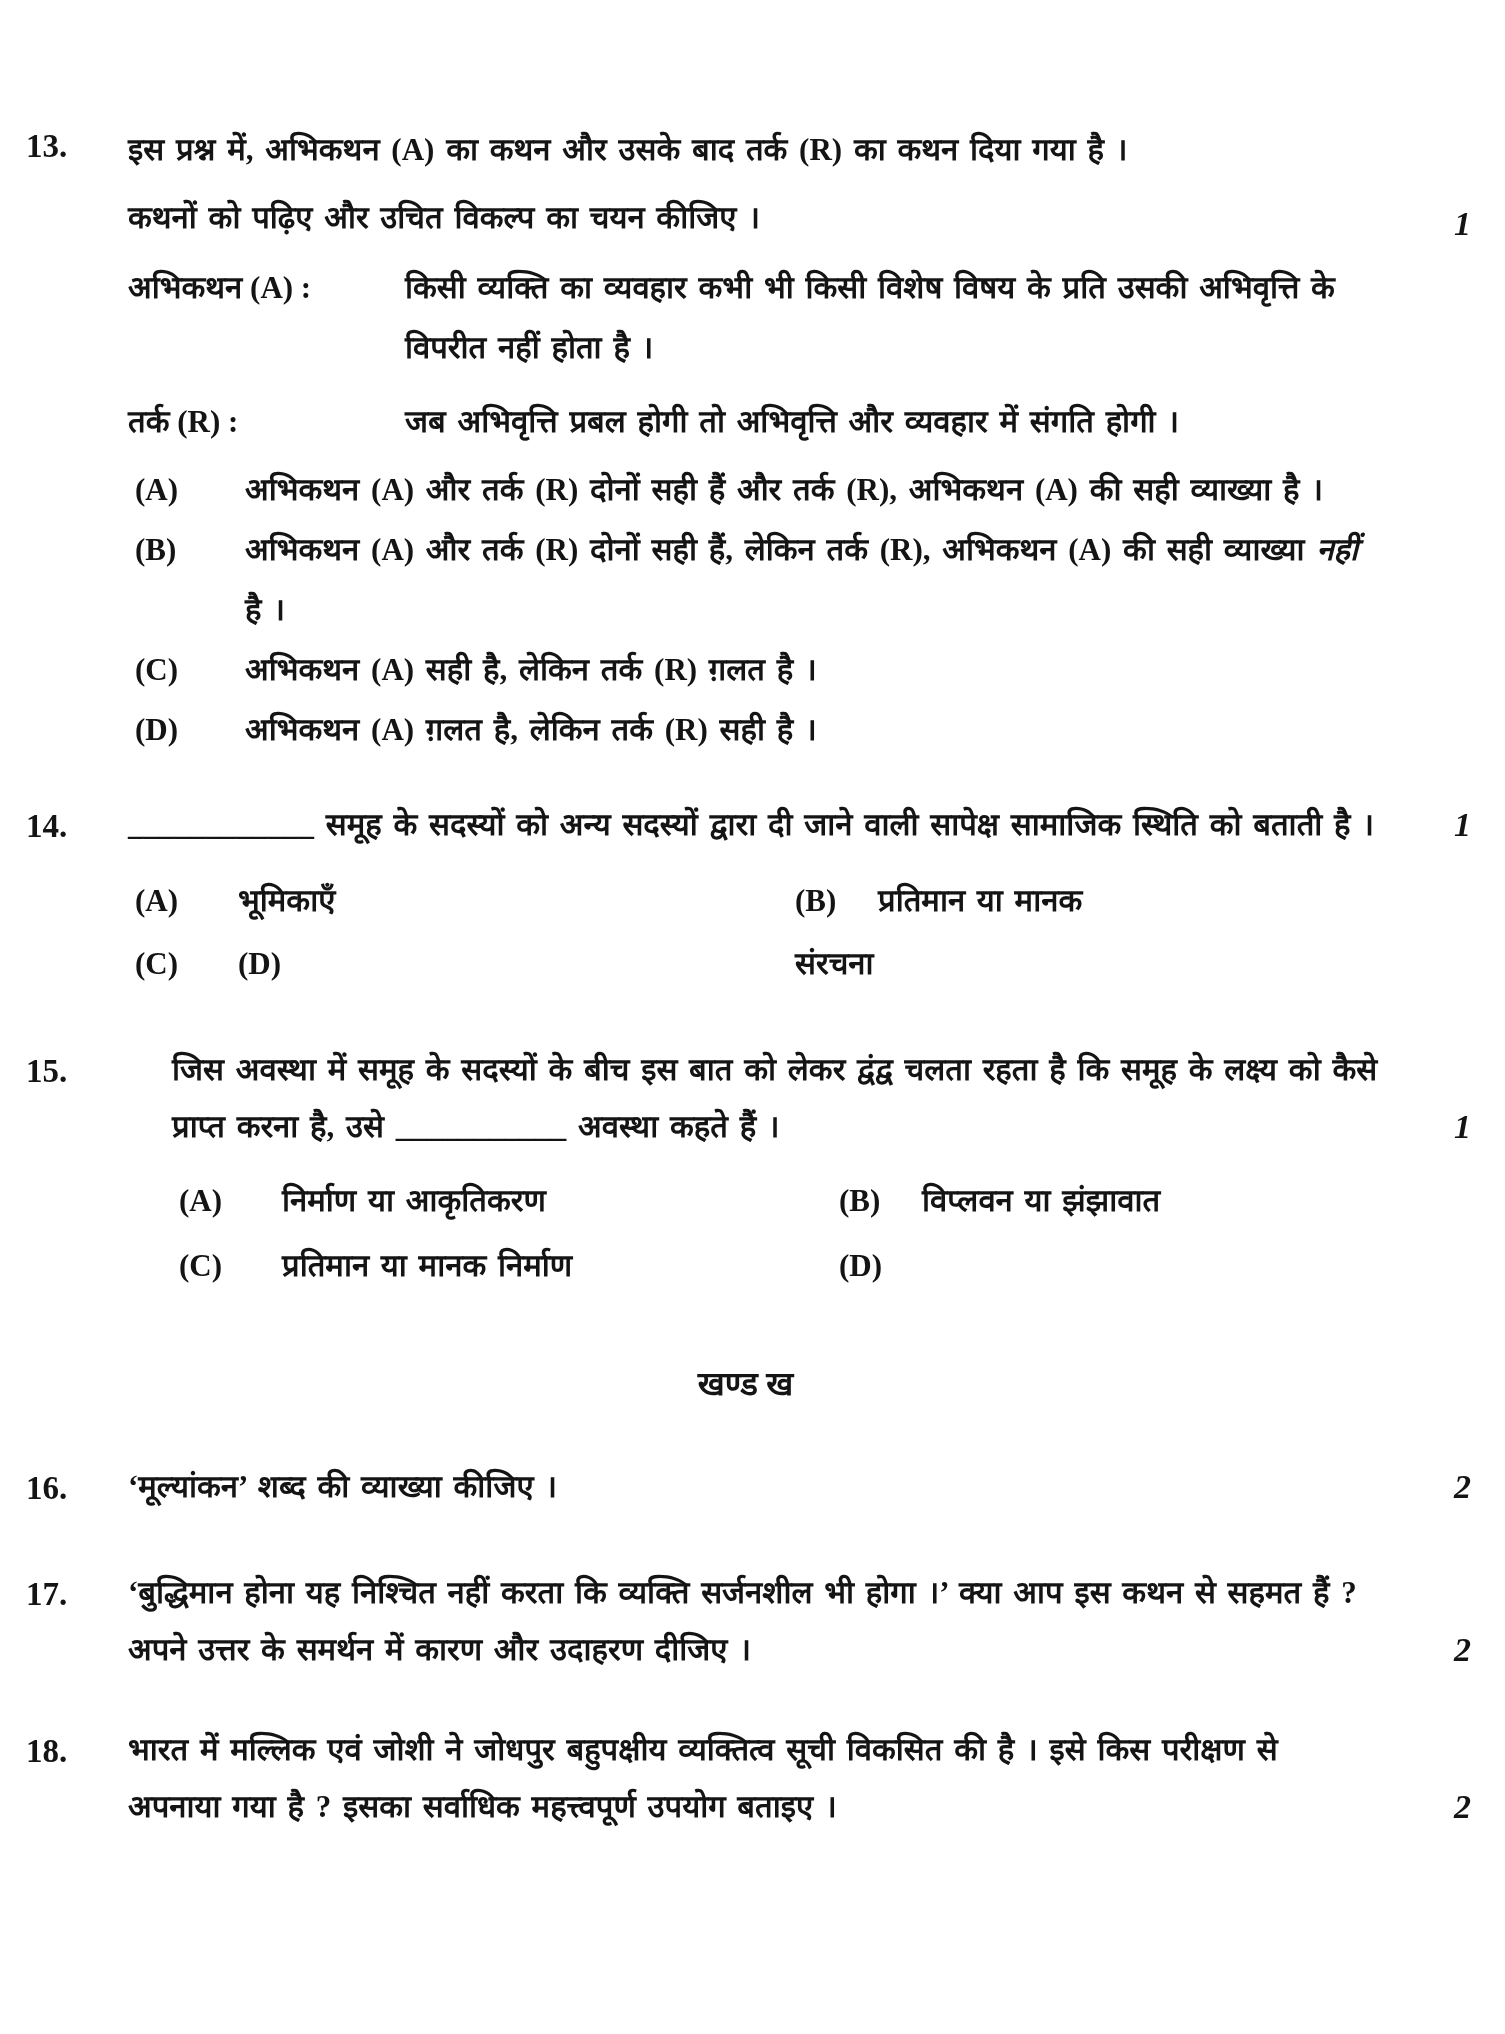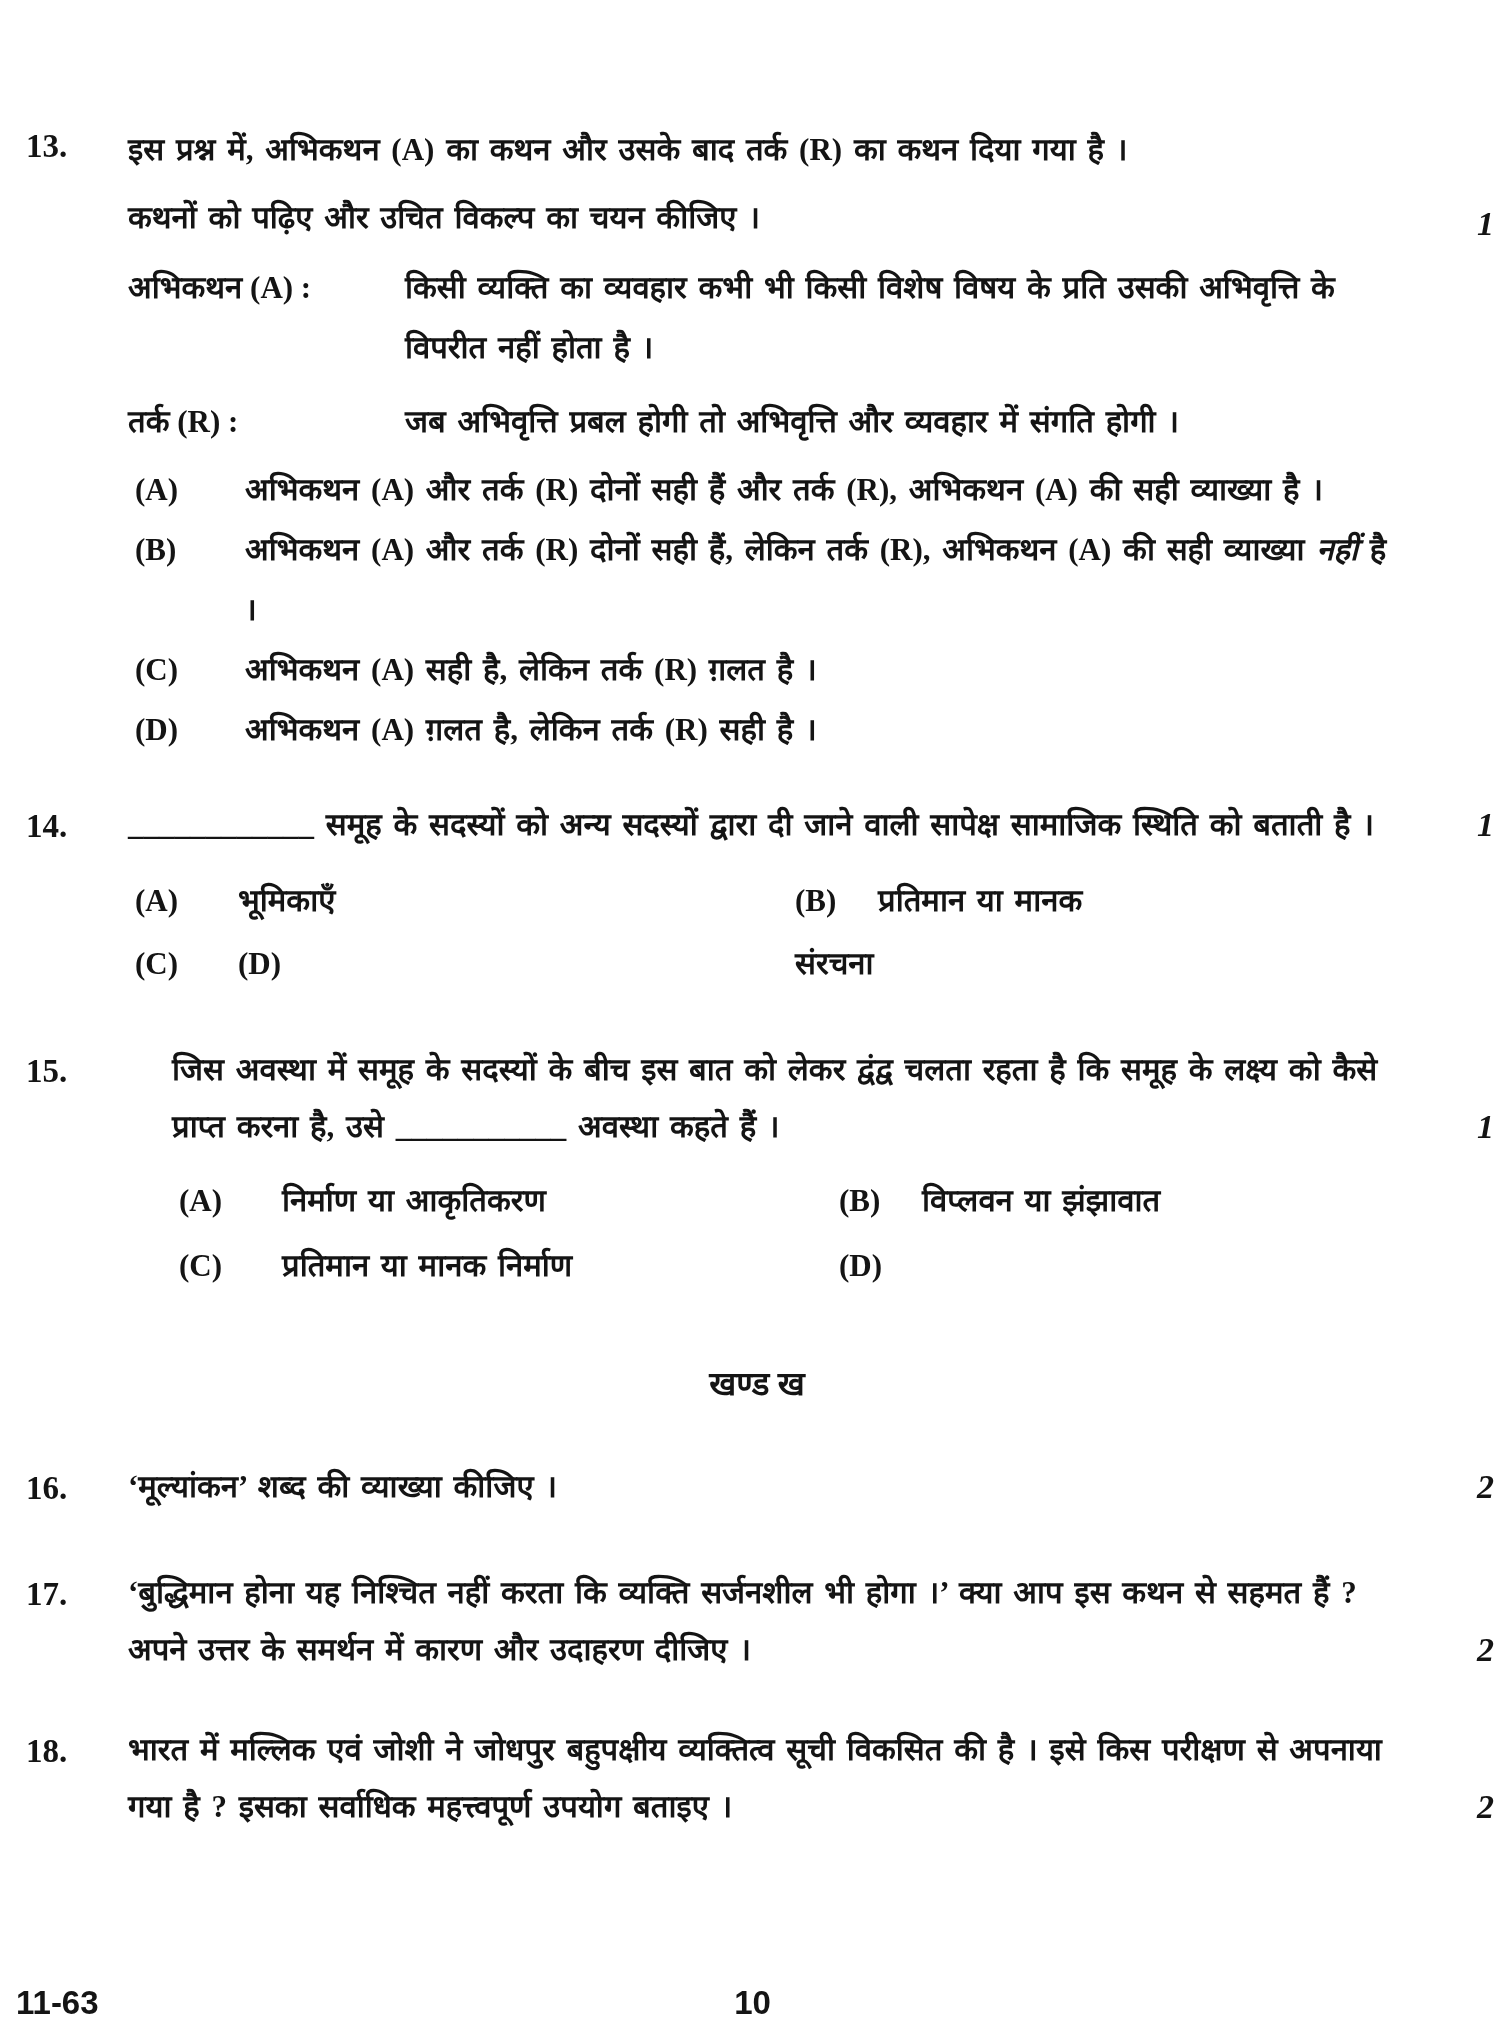--- a/index.html
+++ b/index.html
@@ -14,7 +14,7 @@
     background: #ffffff;
     color: #141414;
     overflow: hidden;
-    padding: 116px 17px 0 26px;
+    padding: 116px 40px 0 26px;
   }
 
   .q { display: flex; }

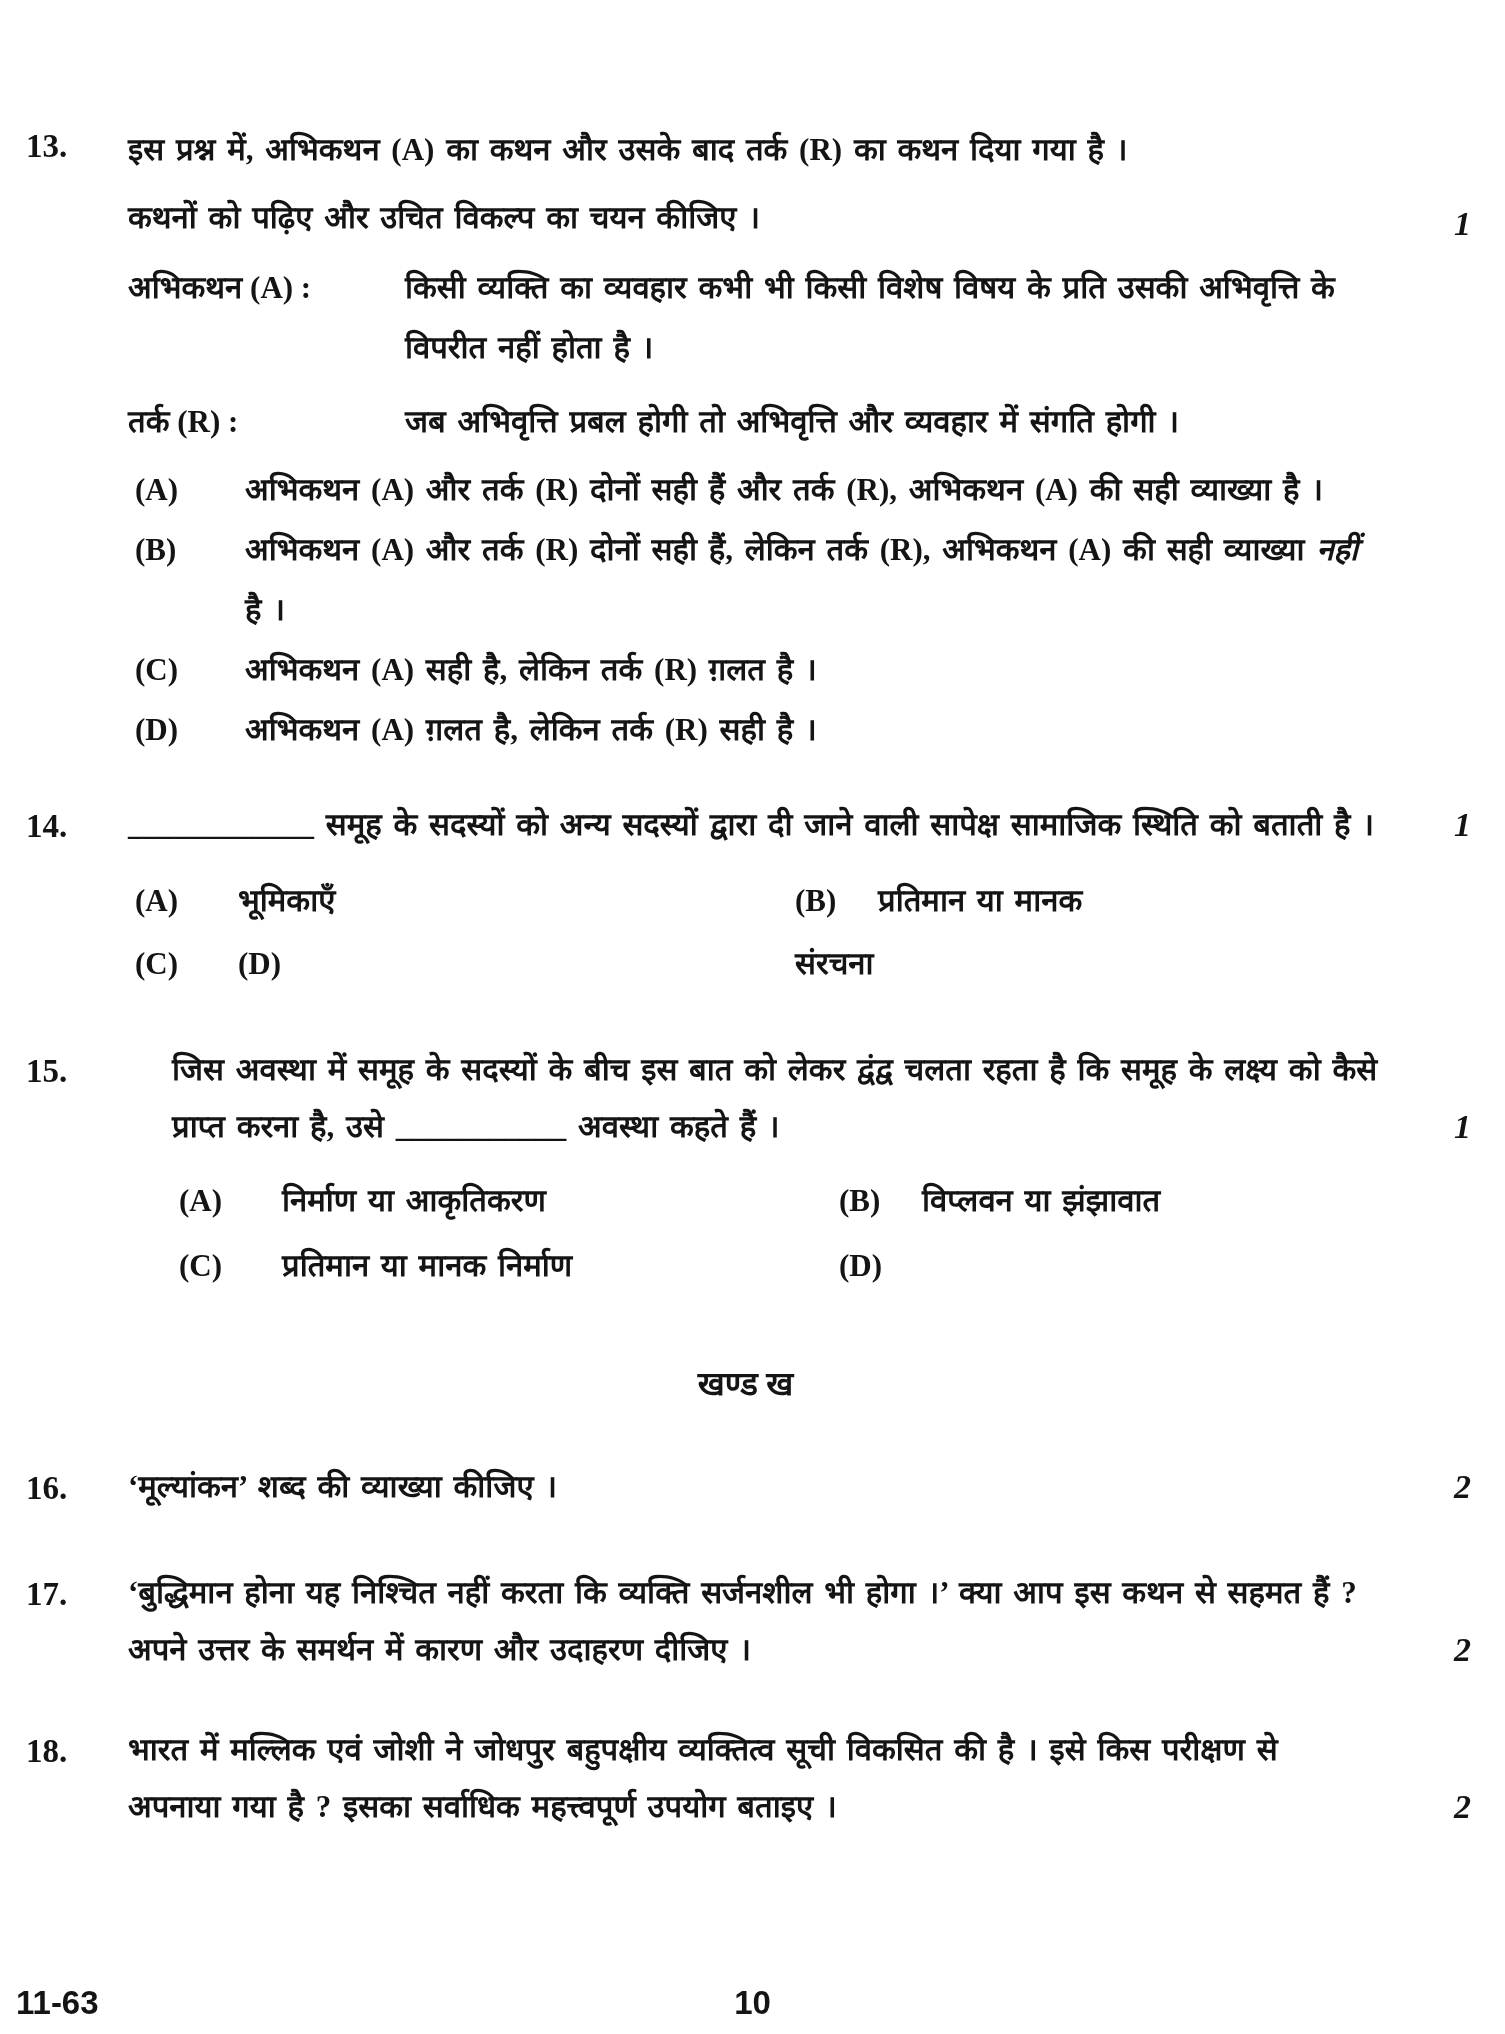--- a/index.html
+++ b/index.html
@@ -262,10 +262,6 @@
     </div>
   </div>
 
-  <div class="footer">
-    <span class="footer-left">11-63</span>
-    <div class="footer-center">10</div>
-  </div>
 
 </div>
 

